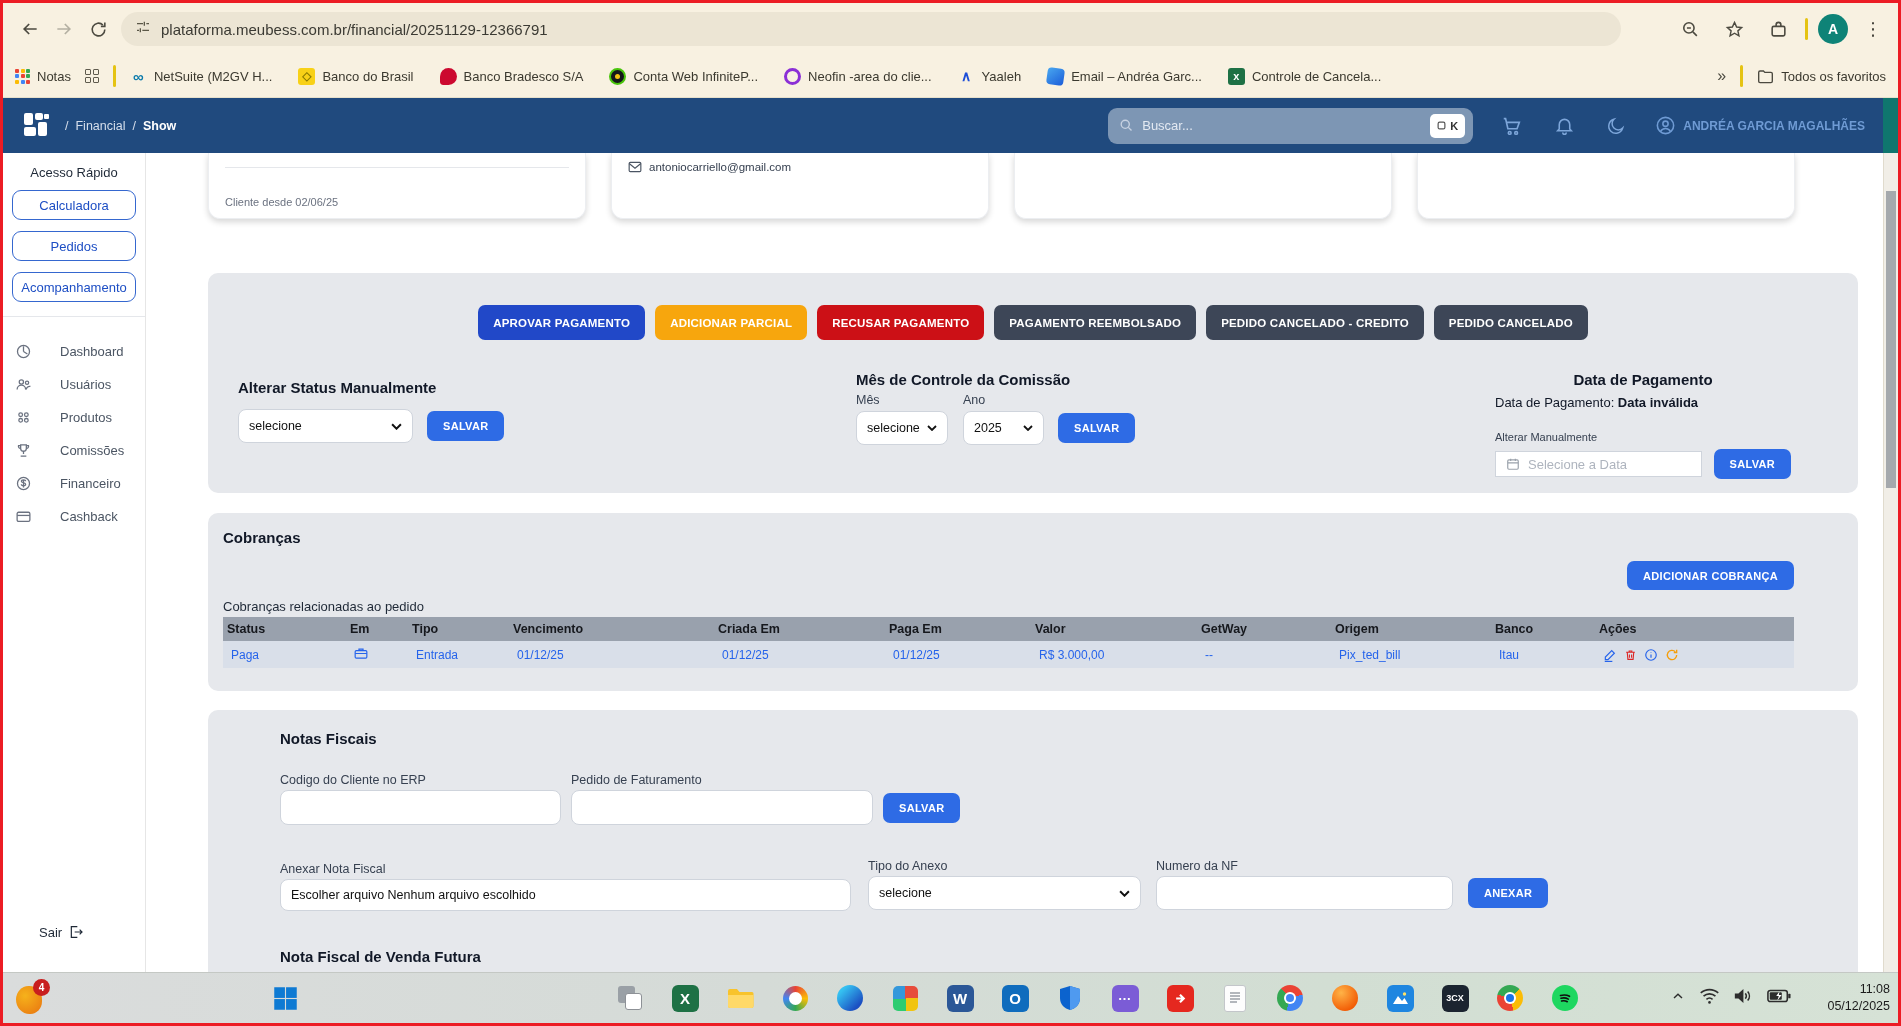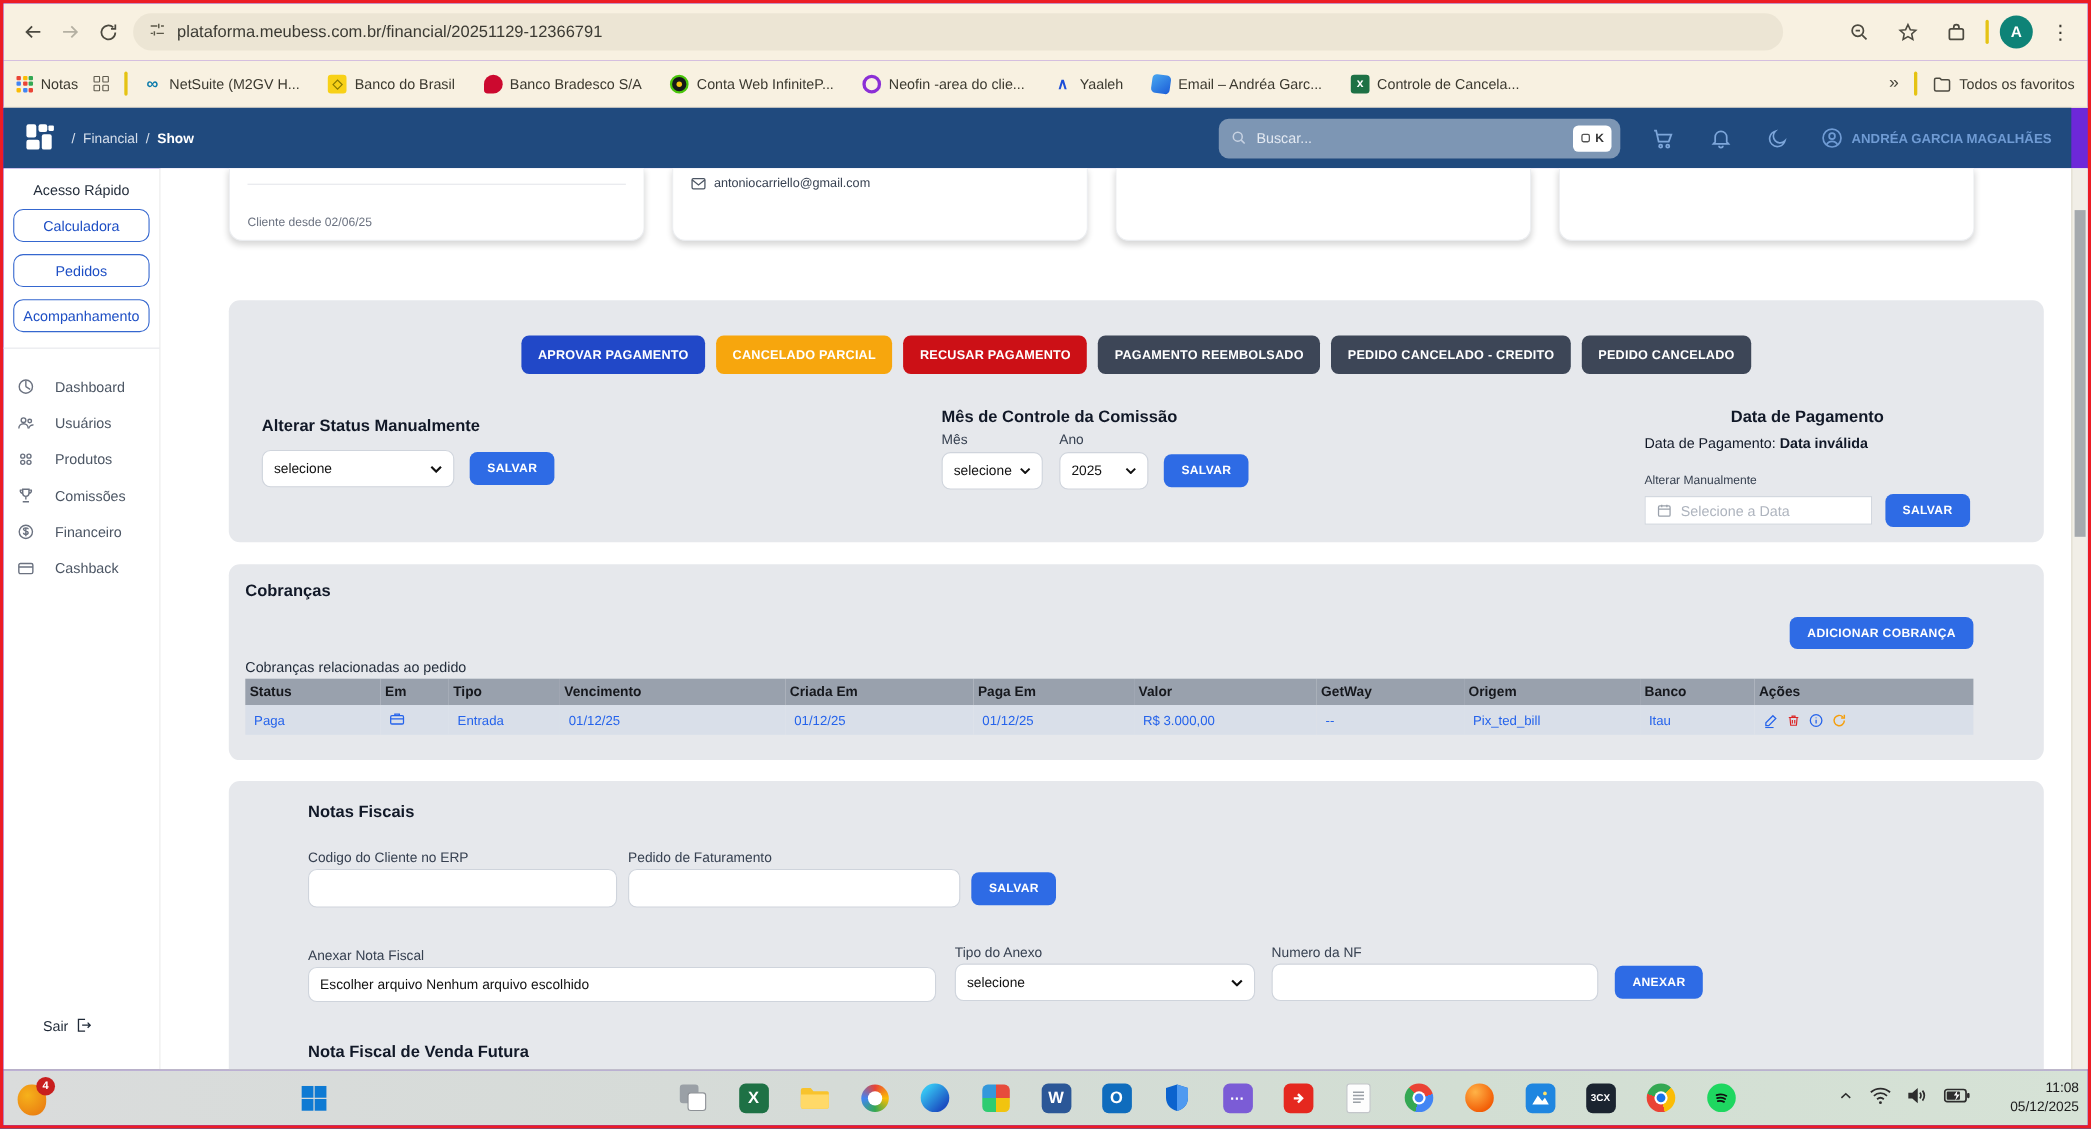--- a/index.html
+++ b/index.html
@@ -5,7 +5,7 @@
   * { margin:0; padding:0; box-sizing:border-box; }
   html,body { background:#555; }
   body { font-family:"Liberation Sans", sans-serif; }
-  .screen { position:relative; width:1901px; height:1026px; background:#6d28d9;
+  .screen { position:relative; width:1901px; height:1026px; background:#0f766e;
             border:3px solid #ec1c24; overflow:hidden; font-family:"Liberation Sans", sans-serif; }
 
   

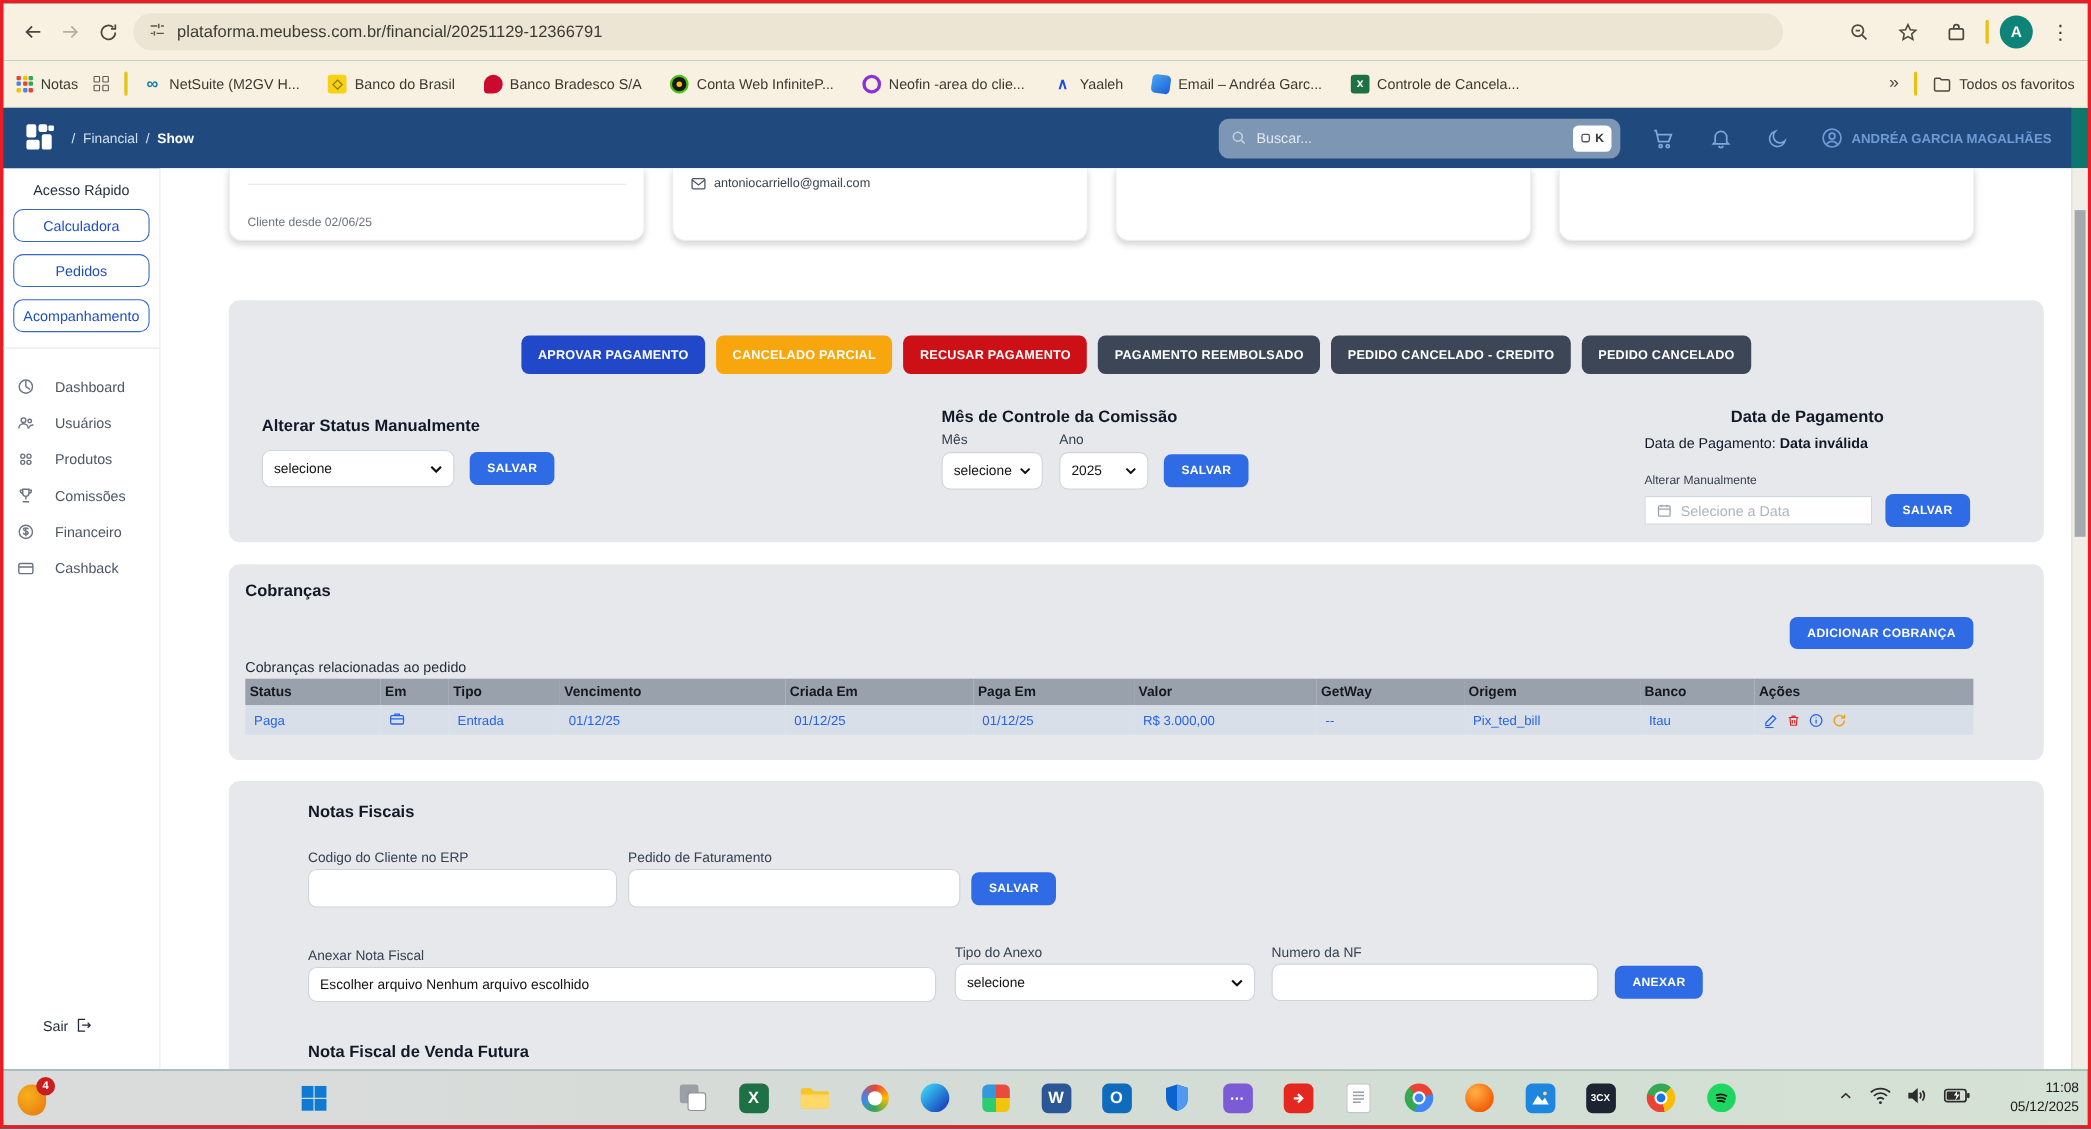--- a/index.html
+++ b/index.html
@@ -427,7 +427,7 @@
       <section class="panel panel-actions">
         <div class="status-row">
           <button class="status-btn" style="background: rgb(33, 72, 200);">APROVAR PAGAMENTO</button>
-          <button class="status-btn" style="background: rgb(247, 166, 13);">CANCELADO PARCIAL</button>
+          <button class="status-btn" style="background: rgb(247, 166, 13);">ADICIONAR PARCIAL</button>
           <button class="status-btn" style="background: rgb(204, 16, 22);">RECUSAR PAGAMENTO</button>
           <button class="status-btn" style="background: rgb(61, 70, 87);">PAGAMENTO REEMBOLSADO</button>
           <button class="status-btn" style="background: rgb(61, 70, 87);">PEDIDO CANCELADO - CREDITO</button>

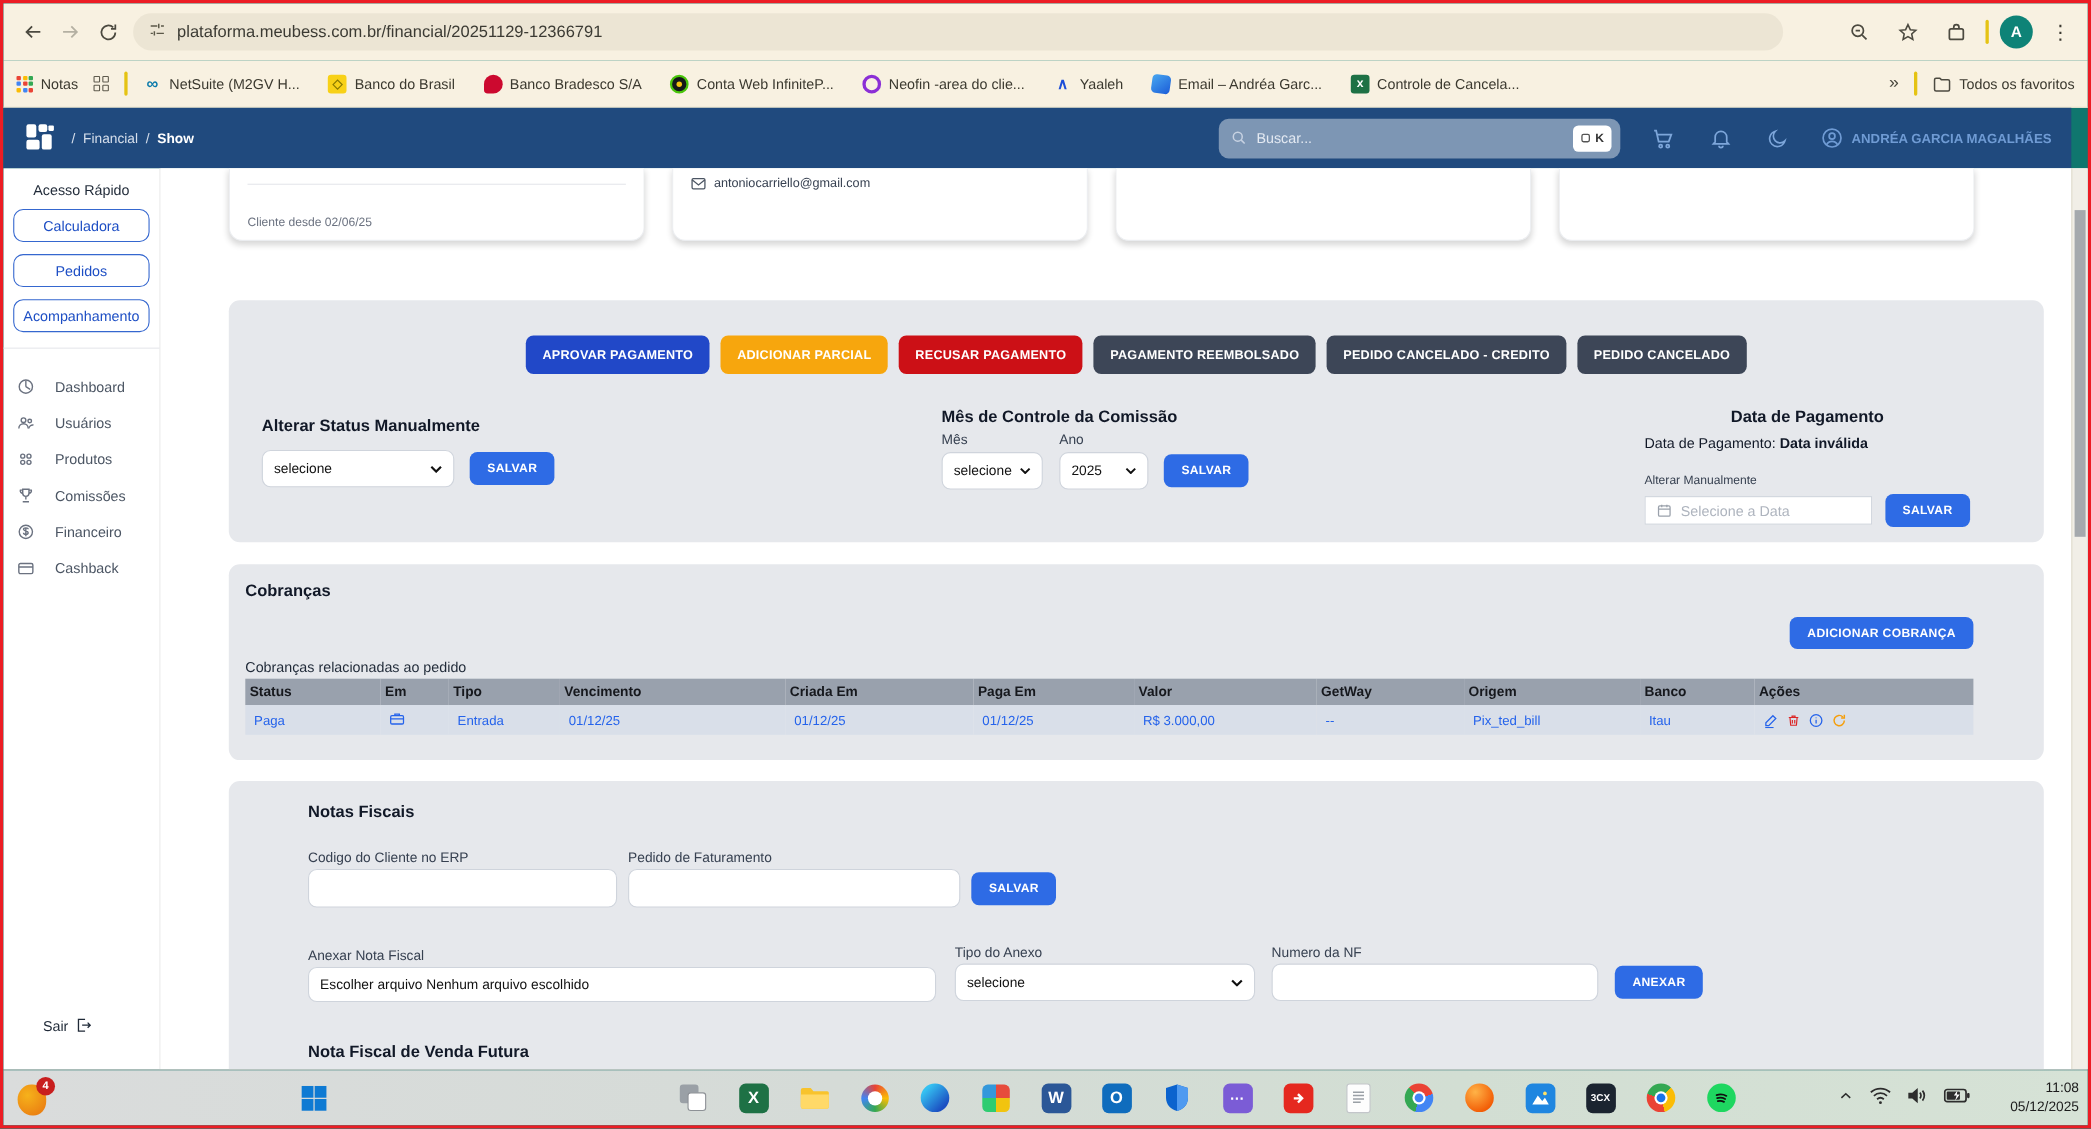--- a/index.html
+++ b/index.html
@@ -57,7 +57,7 @@
   .sb-btn { margin:0 9px 11px; height:30px; border:1px solid #3567cf; border-radius:9px; color:#1d4ec4;
             font-size:13px; display:grid; place-items:center; cursor:pointer; background:#fff; }
   .sb-div { border-top:1px solid #e5e7eb; margin:14px 0 18px; }
-  .sb-item { display:flex; align-items:center; gap:18px; padding:8px 0 8px 12px; color:#4b5563;
+  .sb-item { display:flex; align-items:center; gap:28px; padding:8px 0 8px 12px; color:#4b5563;
              font-size:13px; cursor:pointer; }
   .sb-item svg { flex:0 0 auto; color:#6b7280; }
   .sb-logout { position:absolute; left:36px; bottom:32px; display:flex; align-items:center; gap:6px;

